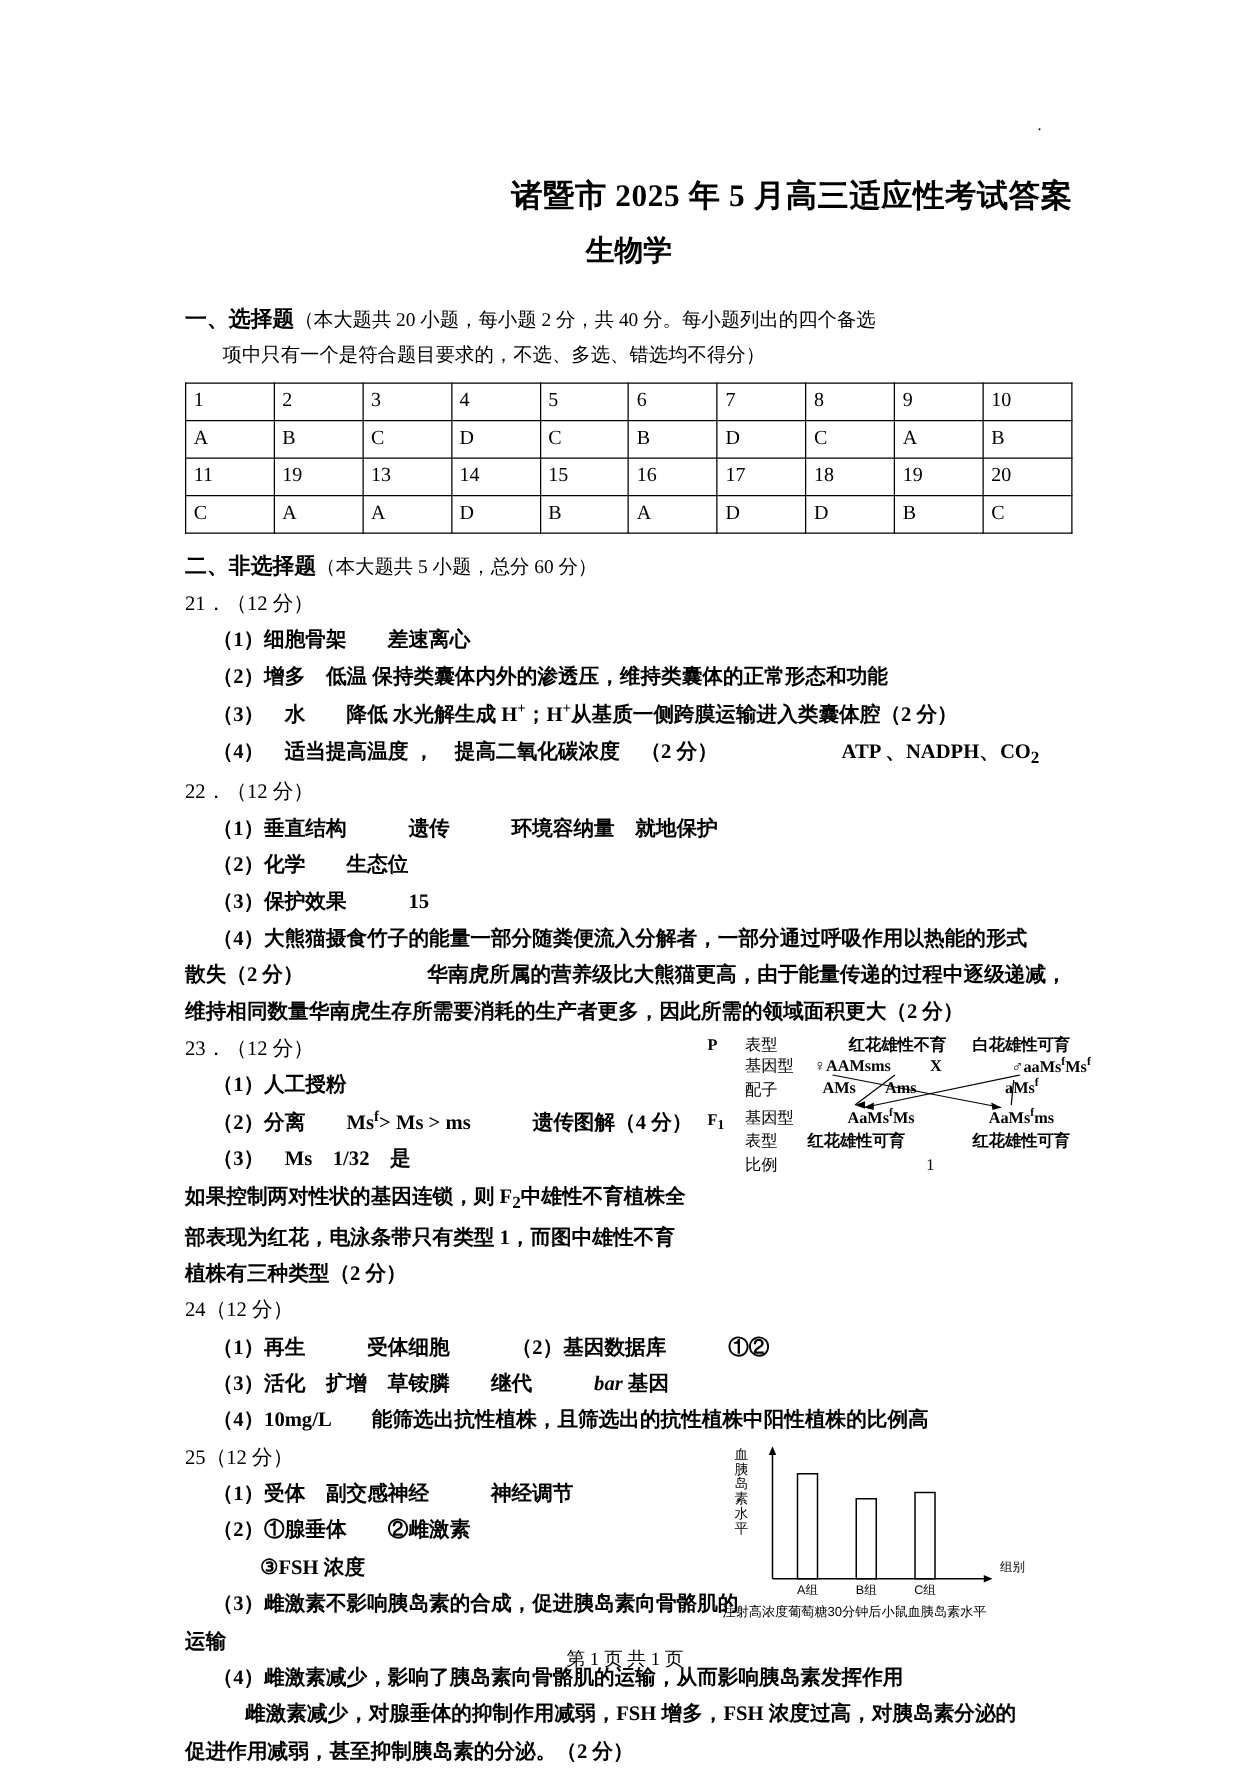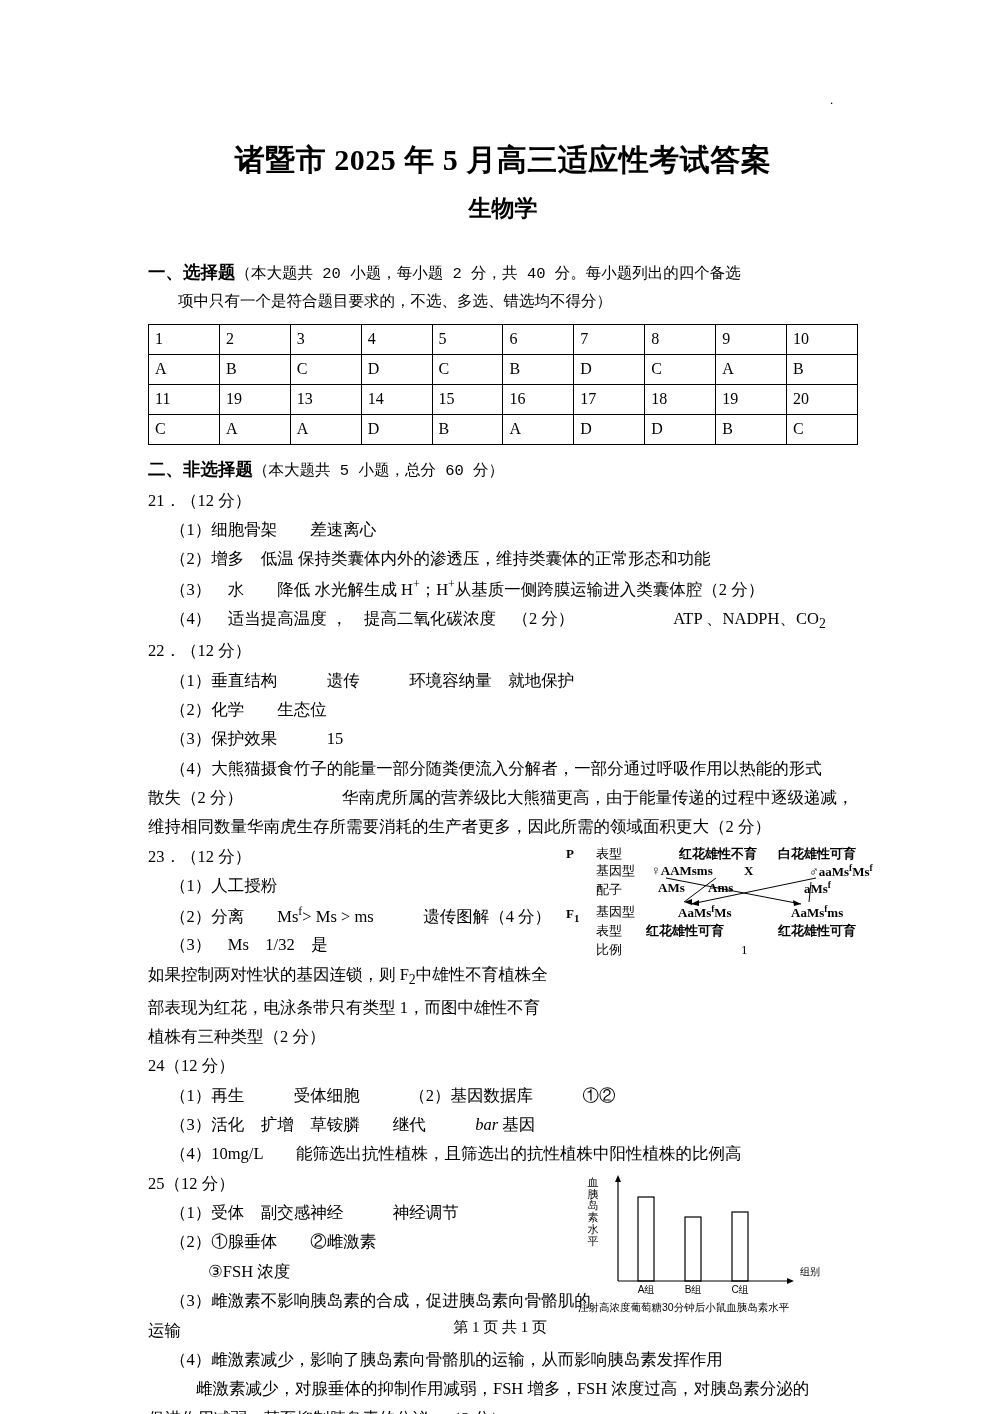--- a/index.html
+++ b/index.html
@@ -28,8 +28,8 @@
     width: 710px;
   }
   .doc-title {
-    text-align: center;
-    font-size: 30px;
+    text-align: right;
+    font-size: 25px;
     font-weight: bold;
     letter-spacing: 0.5px;
     margin-bottom: 12px;

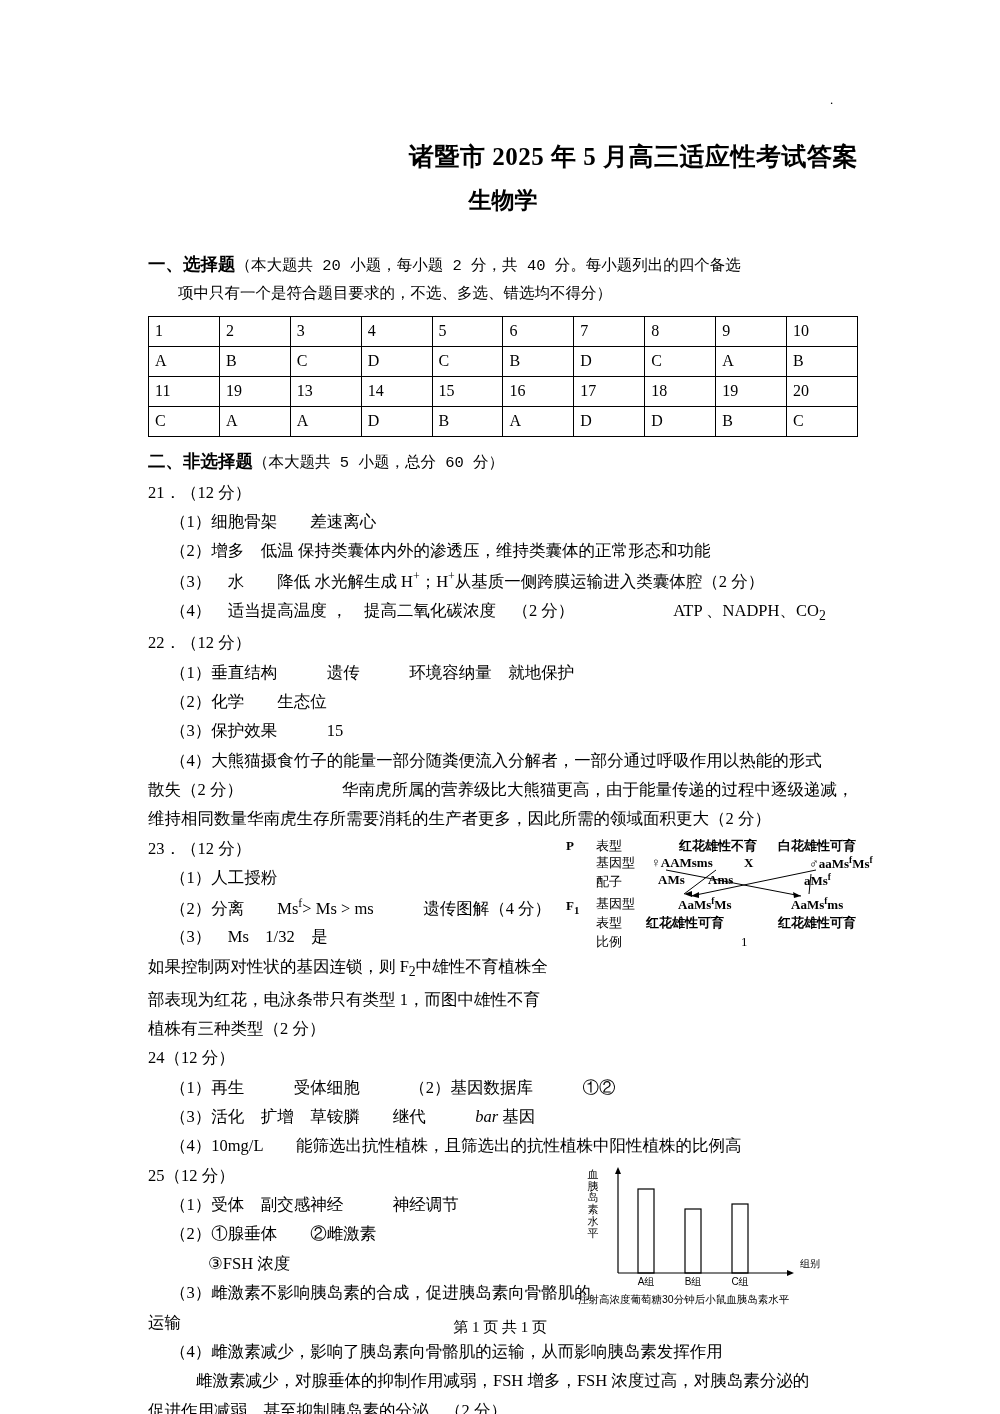--- a/index.html
+++ b/index.html
@@ -38,7 +38,7 @@
     text-align: center;
     font-size: 23px;
     font-weight: bold;
-    margin-bottom: 34px;
+    margin-bottom: 24px;
   }
   .sec-head {
     font-size: 17px;

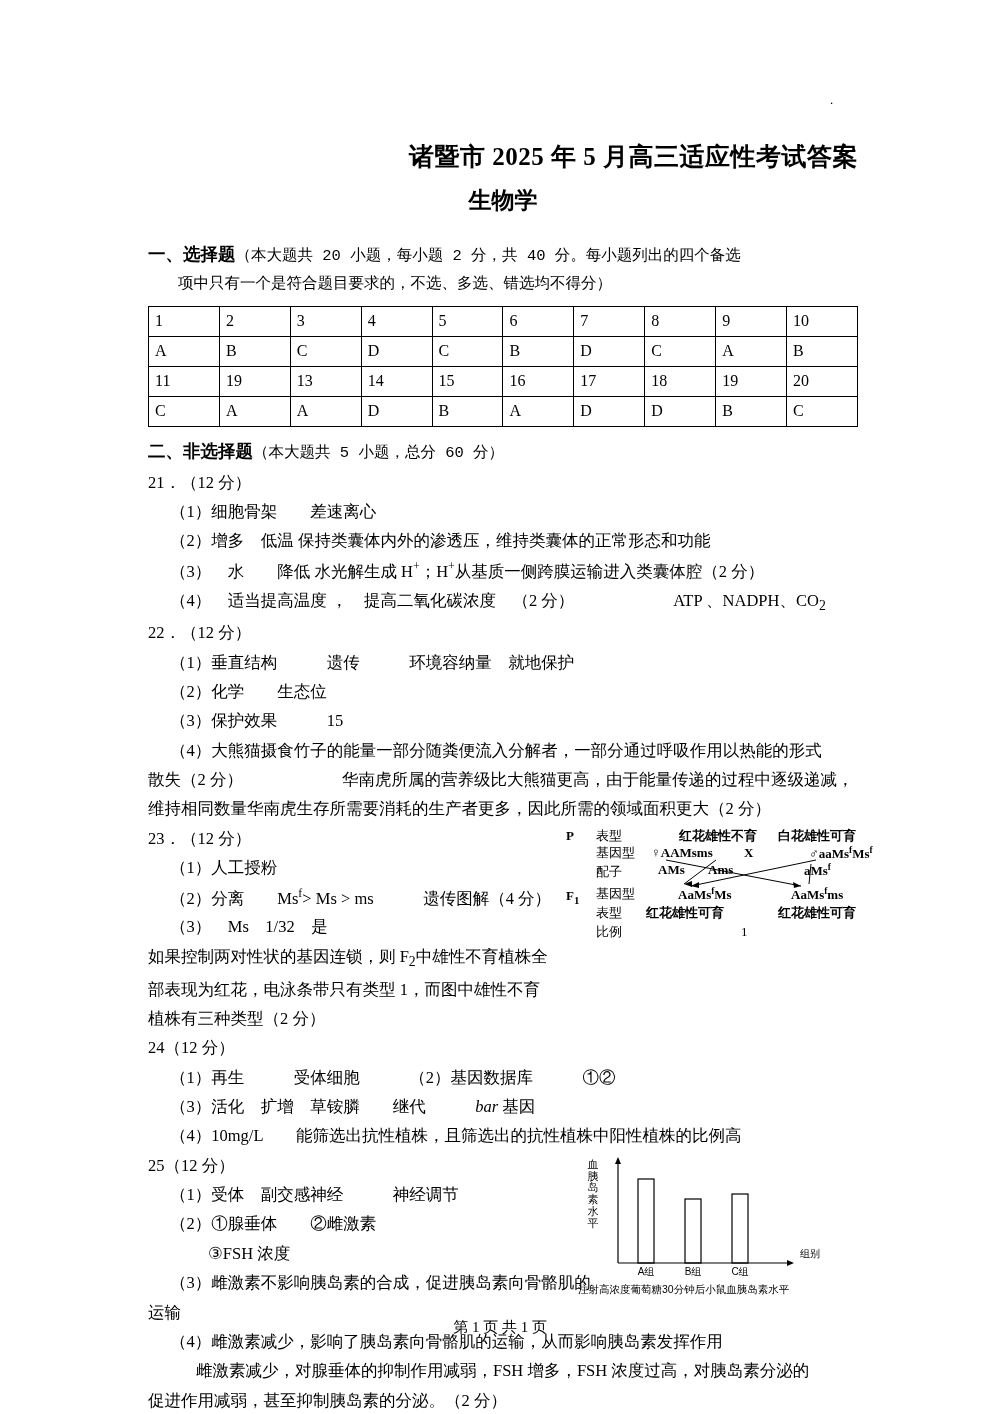--- a/index.html
+++ b/index.html
@@ -45,7 +45,6 @@
     margin-top: 2px;
     line-height: 1.75;
     text-indent: 0;
-    font-family: Liberation Mono, monospace;
   }
   .sec-head .label {
     font-weight: bold;

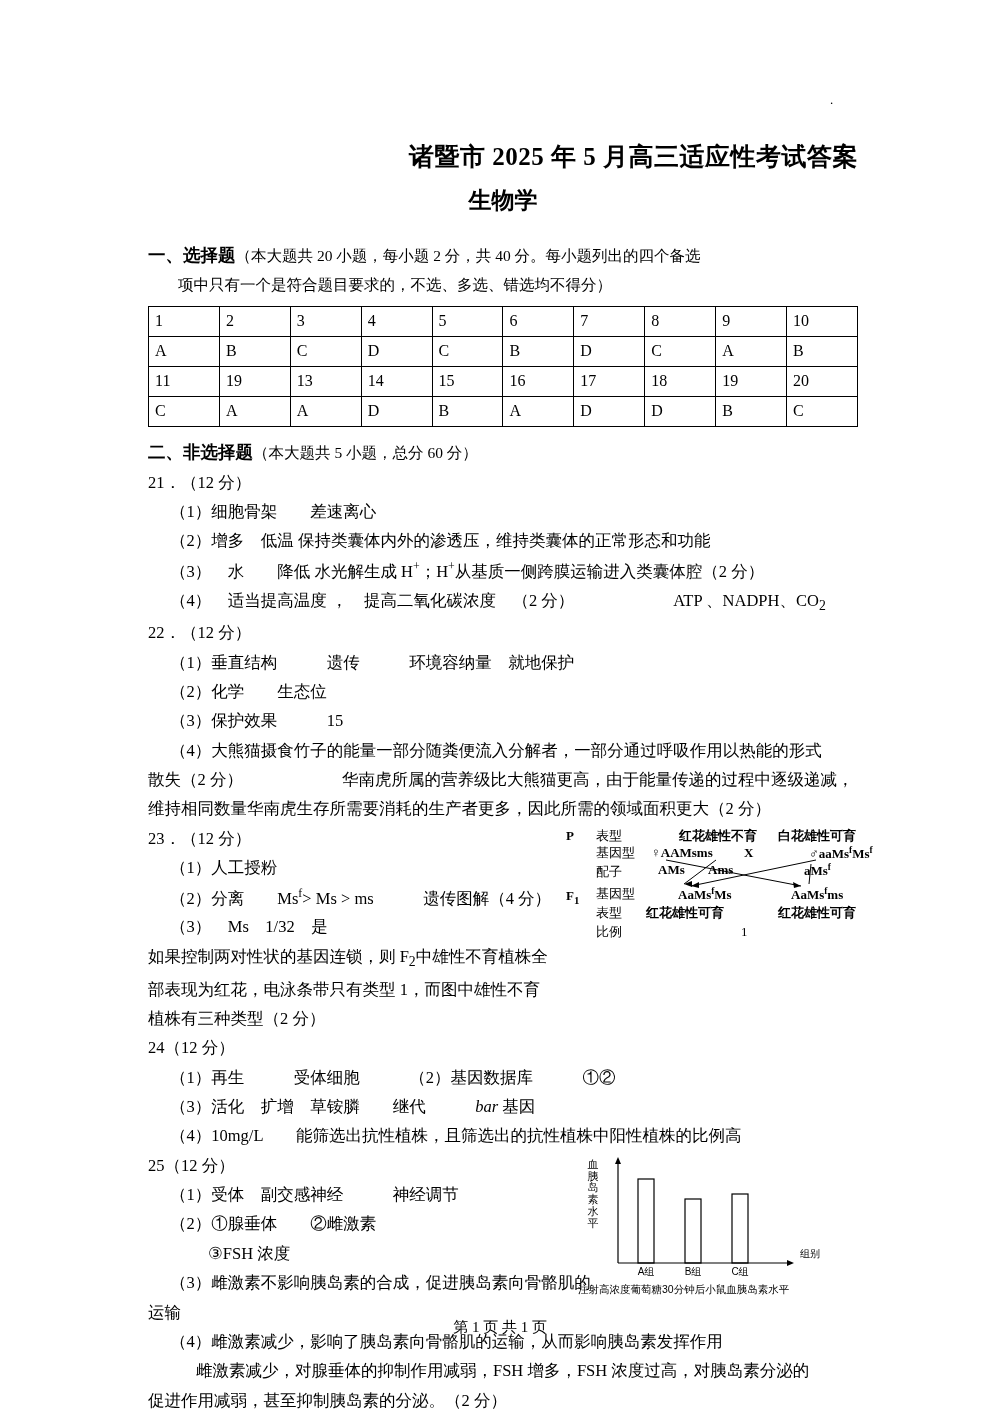--- a/index.html
+++ b/index.html
@@ -75,6 +75,7 @@
     font-size: 16.5px;
     line-height: 1.78;
     white-space: pre-wrap;
+    font-weight: bold;
   }
   .q-num {
     font-size: 16.5px;

